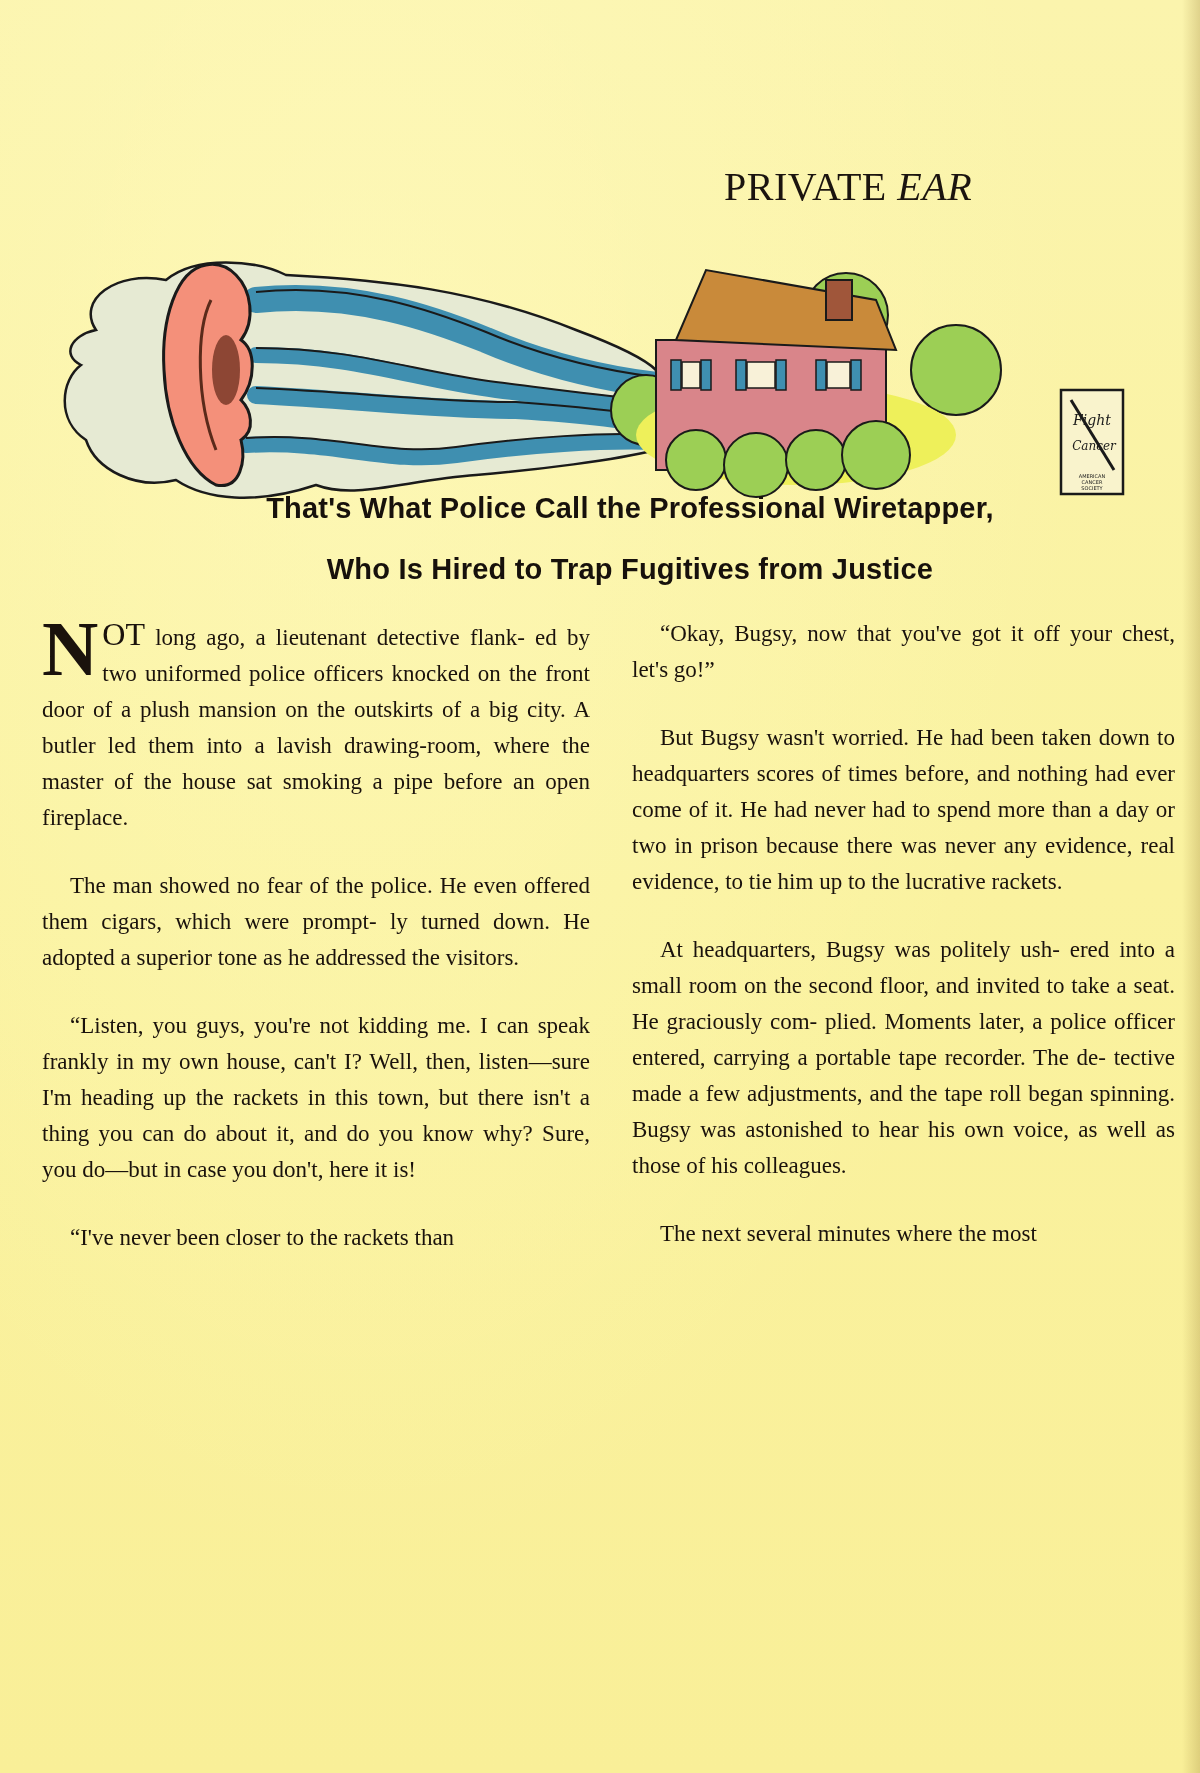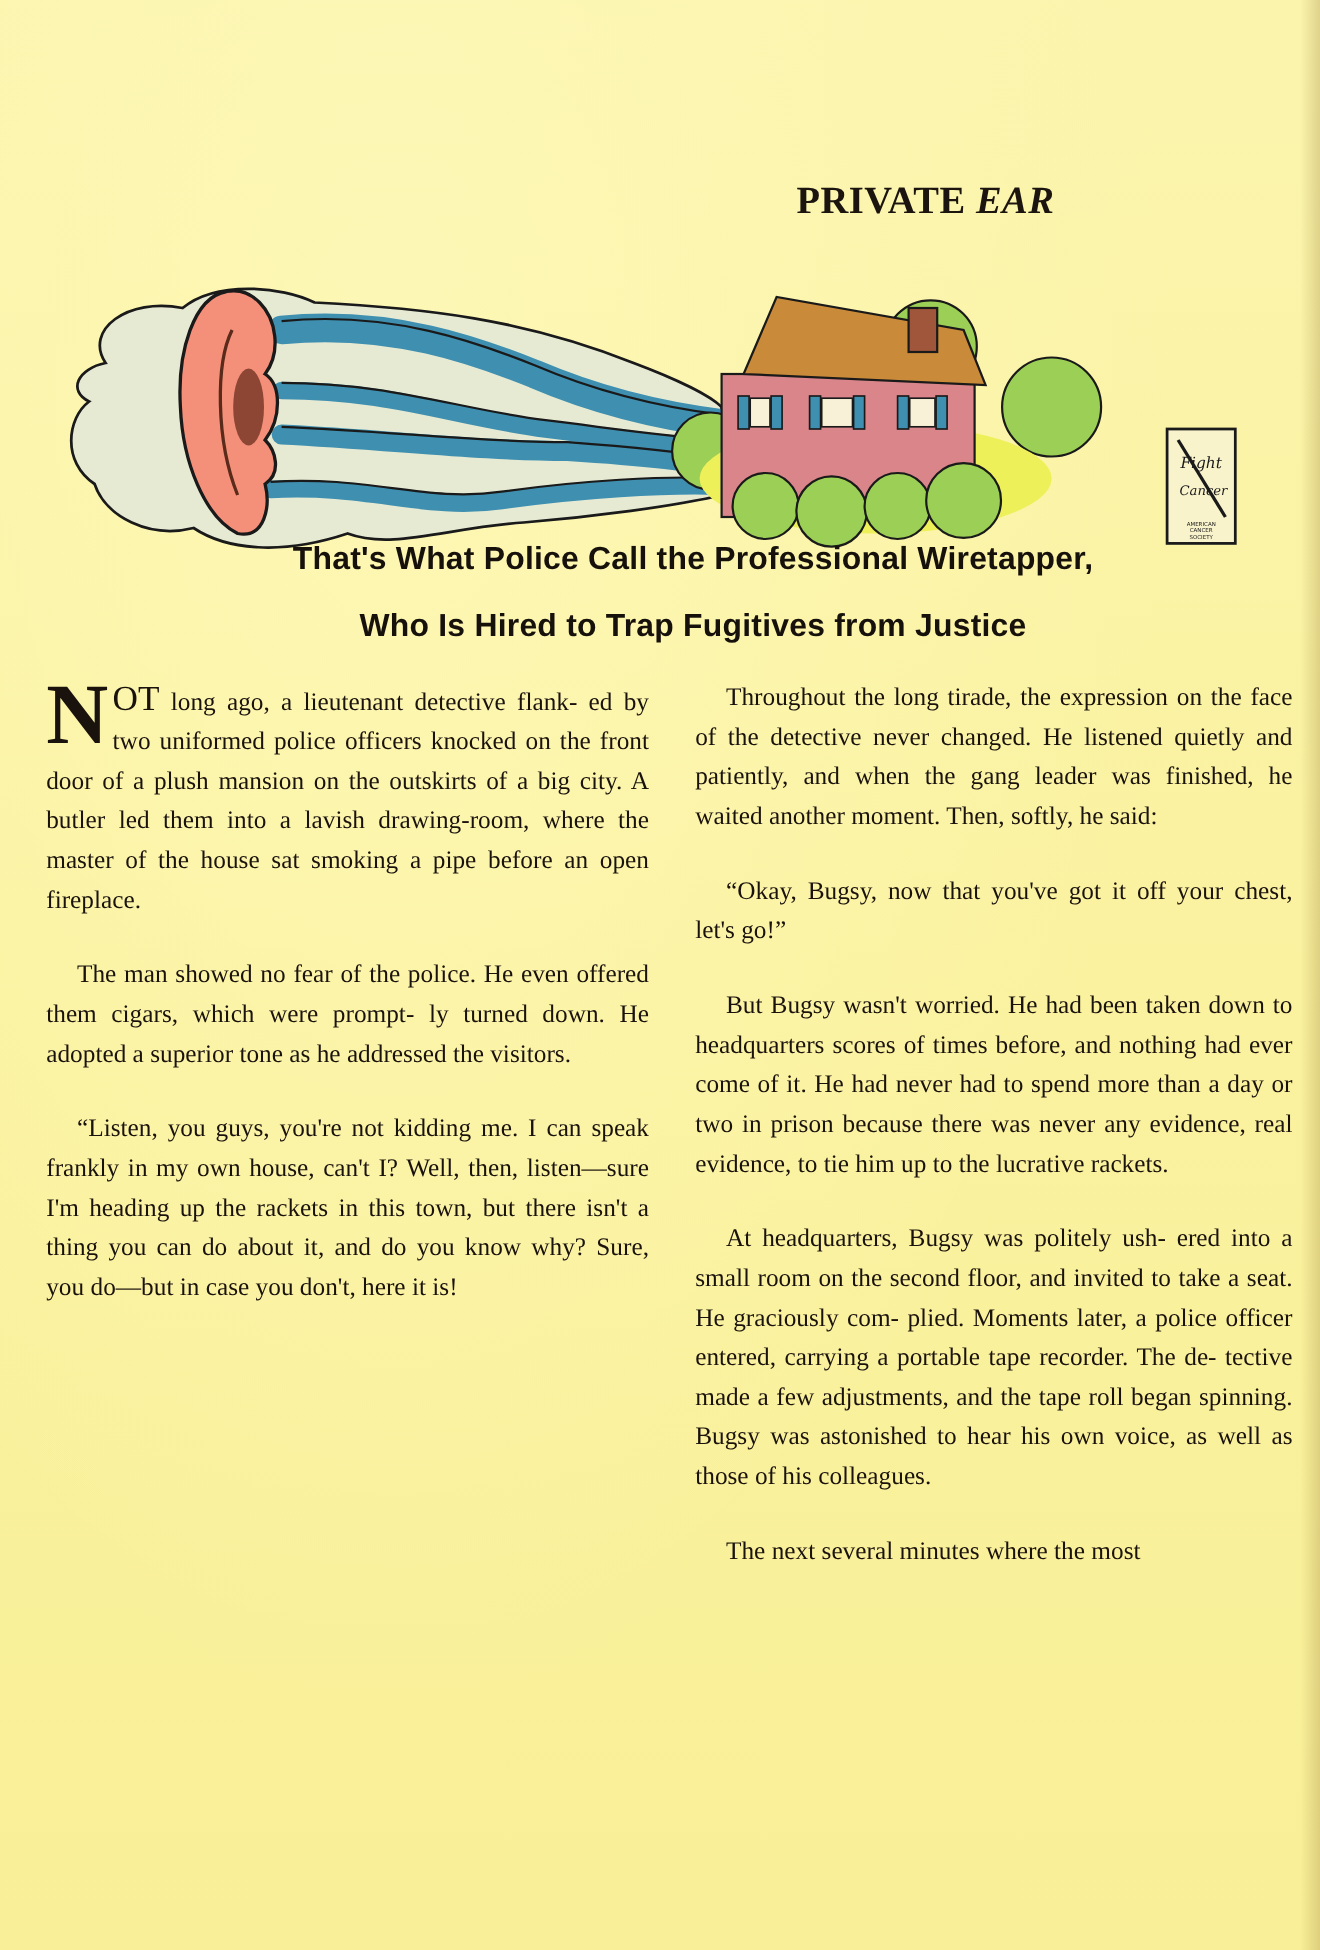--- a/index.html
+++ b/index.html
@@ -26,7 +26,7 @@
 
   .title {
     position: absolute; left: 724px; top: 163px;
-    font-family: "Liberation Serif", serif; font-size: 35px; font-weight: bold;
+    font-family: "Liberation Serif", serif; font-size: 40px; font-weight: normal;
     letter-spacing: 0.5px; color: #1b140f; white-space: nowrap;
   }
   .title .italic { font-style: italic; }

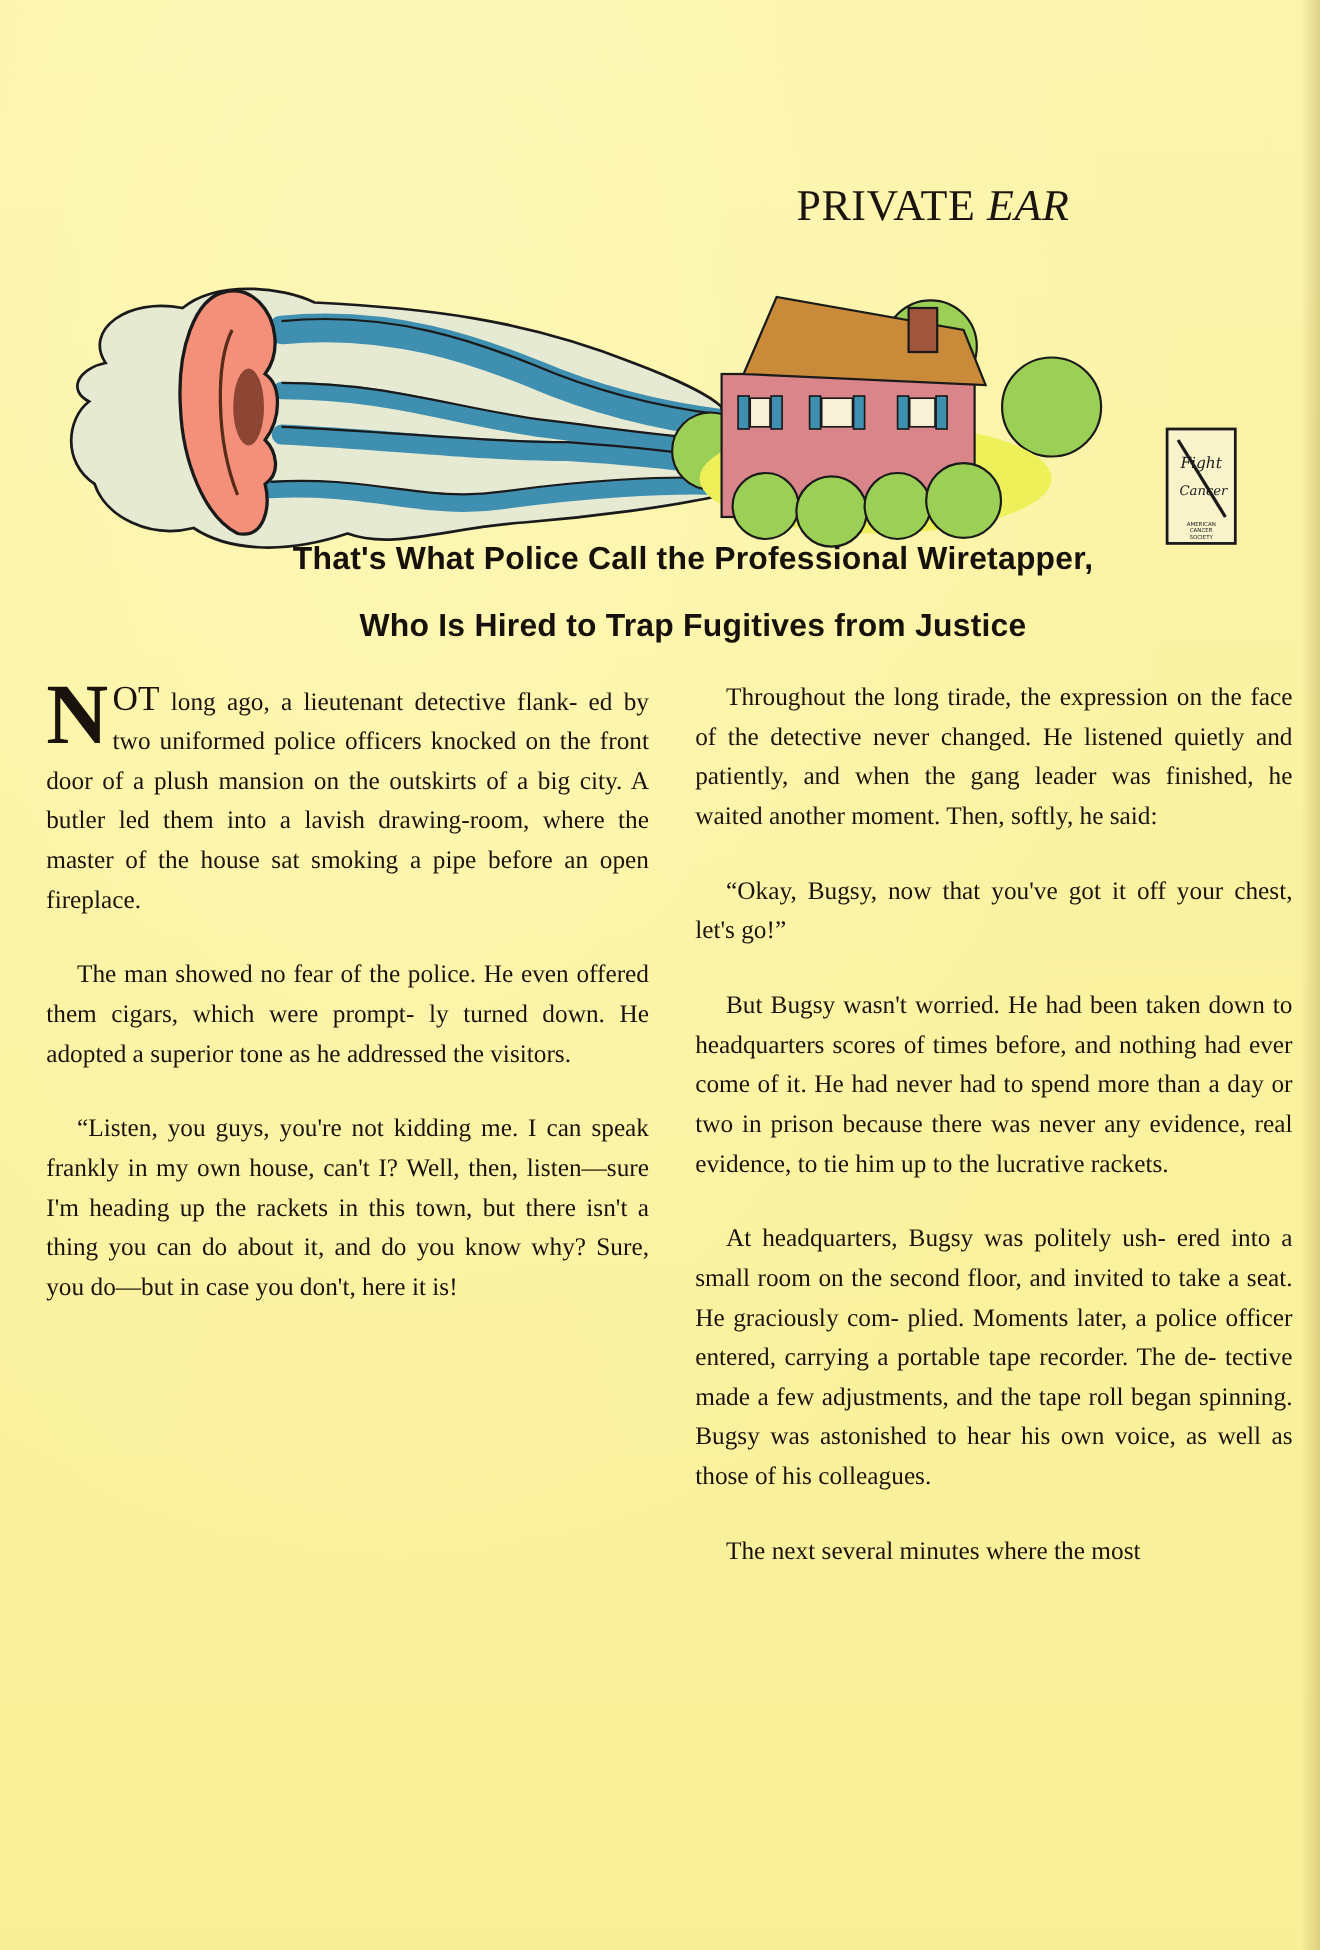--- a/index.html
+++ b/index.html
@@ -137,7 +137,6 @@
   </div>
 
   <div class="col right">
-    <p>Throughout the long tirade, the expression on the face of the detective never changed. He listened quietly and patiently, and when the gang leader was finished, he waited another moment. Then, softly, he said:</p>
     <p>“Okay, Bugsy, now that you've got it off your chest, let's go!”</p>
     <p>But Bugsy wasn't worried. He had been taken down to headquarters scores of times before, and nothing had ever come of it. He had never had to spend more than a day or two in prison because there was never any evidence, real evidence, to tie him up to the lucrative rackets.</p>
     <p>At headquarters, Bugsy was politely ush- ered into a small room on the second floor, and invited to take a seat. He graciously com- plied. Moments later, a police officer entered, carrying a portable tape recorder. The de- tective made a few adjustments, and the tape roll began spinning. Bugsy was astonished to hear his own voice, as well as those of his colleagues.</p>

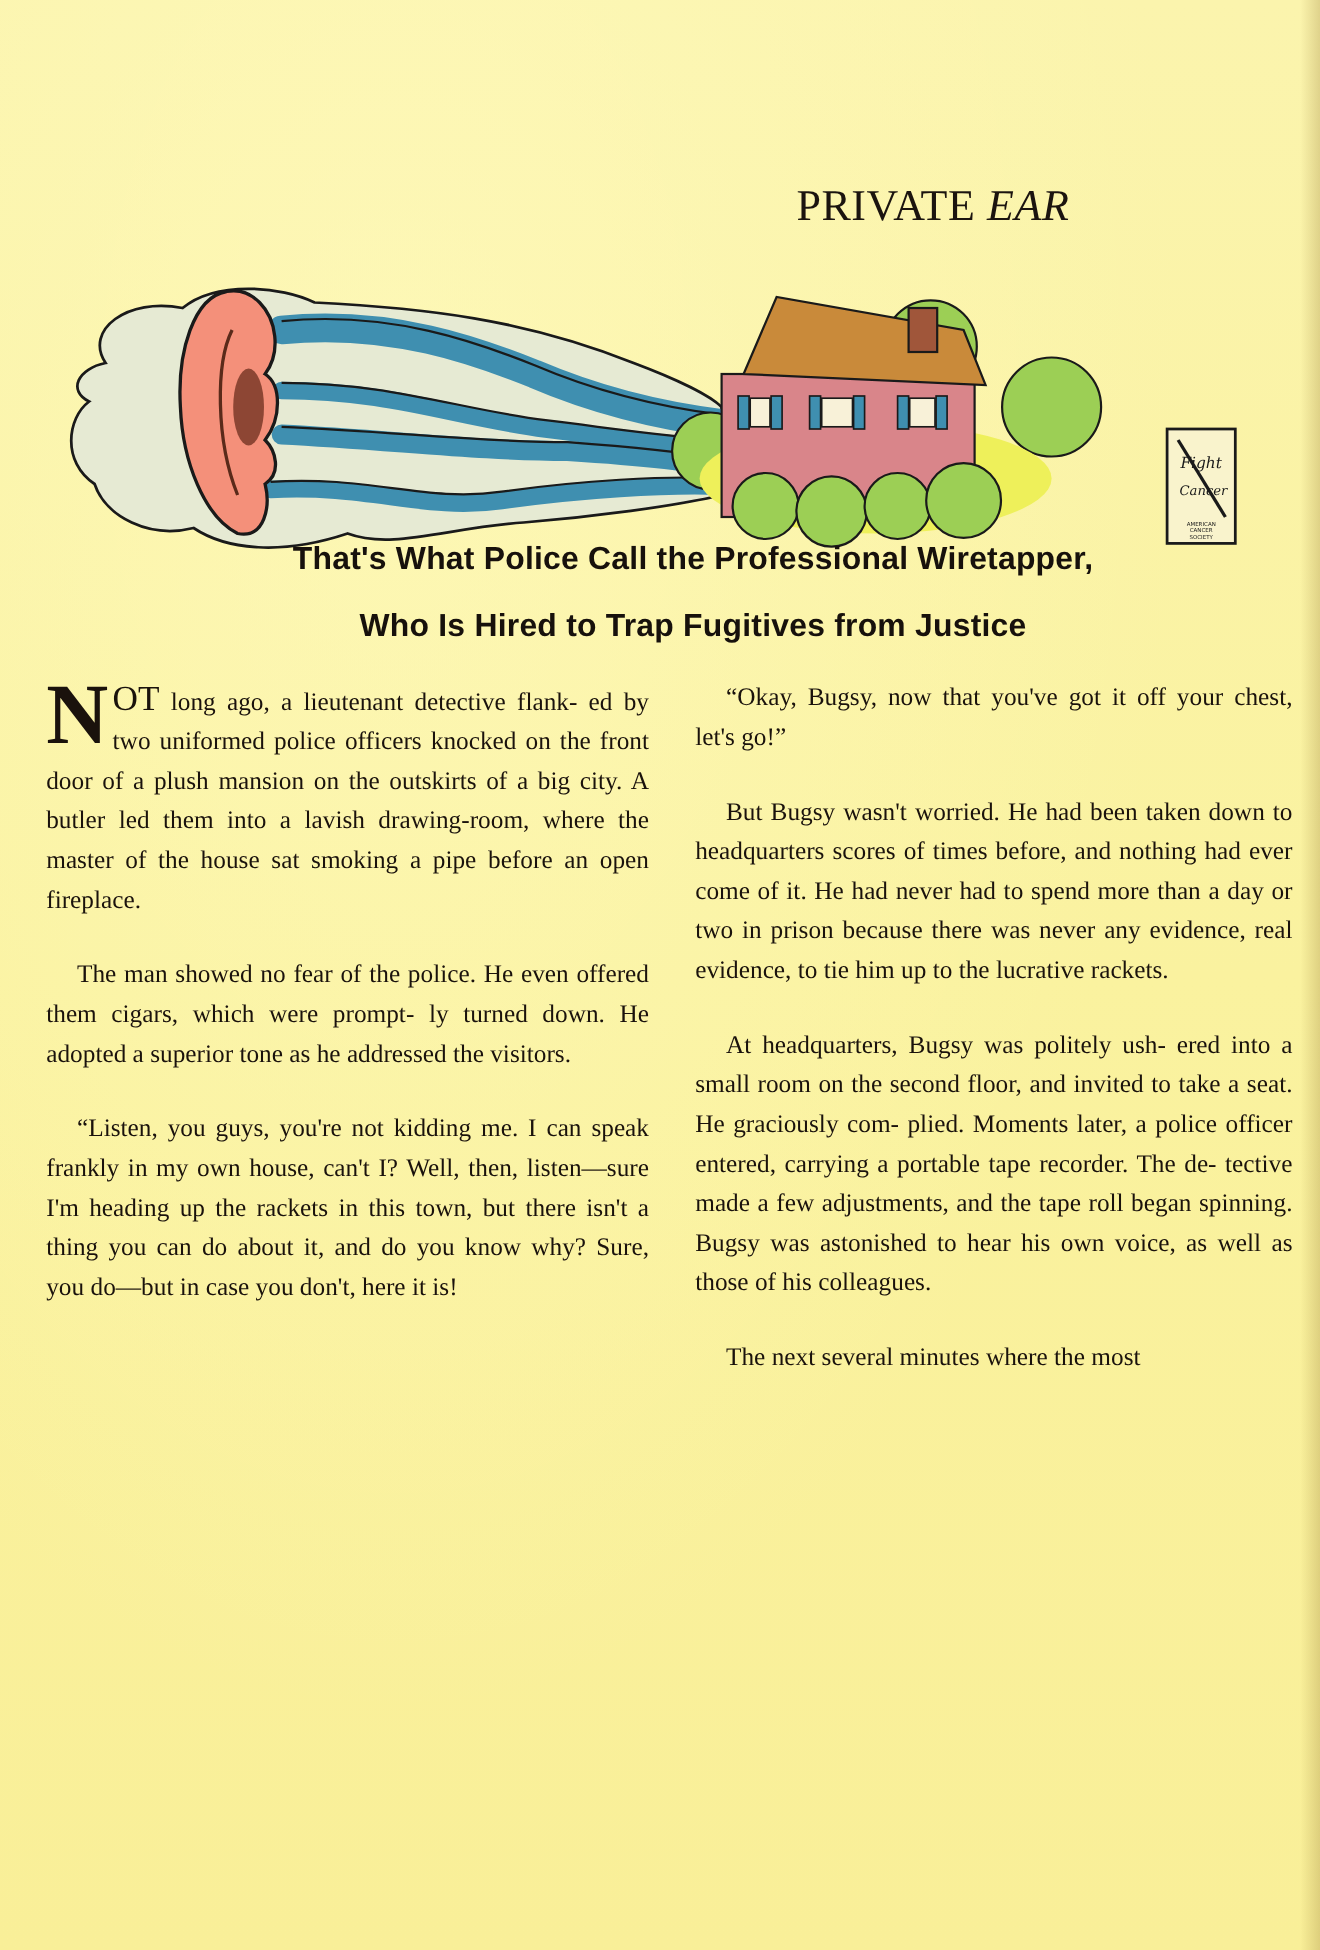--- a/index.html
+++ b/index.html
@@ -134,6 +134,7 @@
     </p>
     <p>The man showed no fear of the police. He even offered them cigars, which were prompt- ly turned down. He adopted a superior tone as he addressed the visitors.</p>
     <p>“Listen, you guys, you're not kidding me. I can speak frankly in my own house, can't I? Well, then, listen—sure I'm heading up the rackets in this town, but there isn't a thing you can do about it, and do you know why? Sure, you do—but in case you don't, here it is!</p>
+    <p>“I've never been closer to the rackets than</p>
   </div>
 
   <div class="col right">

